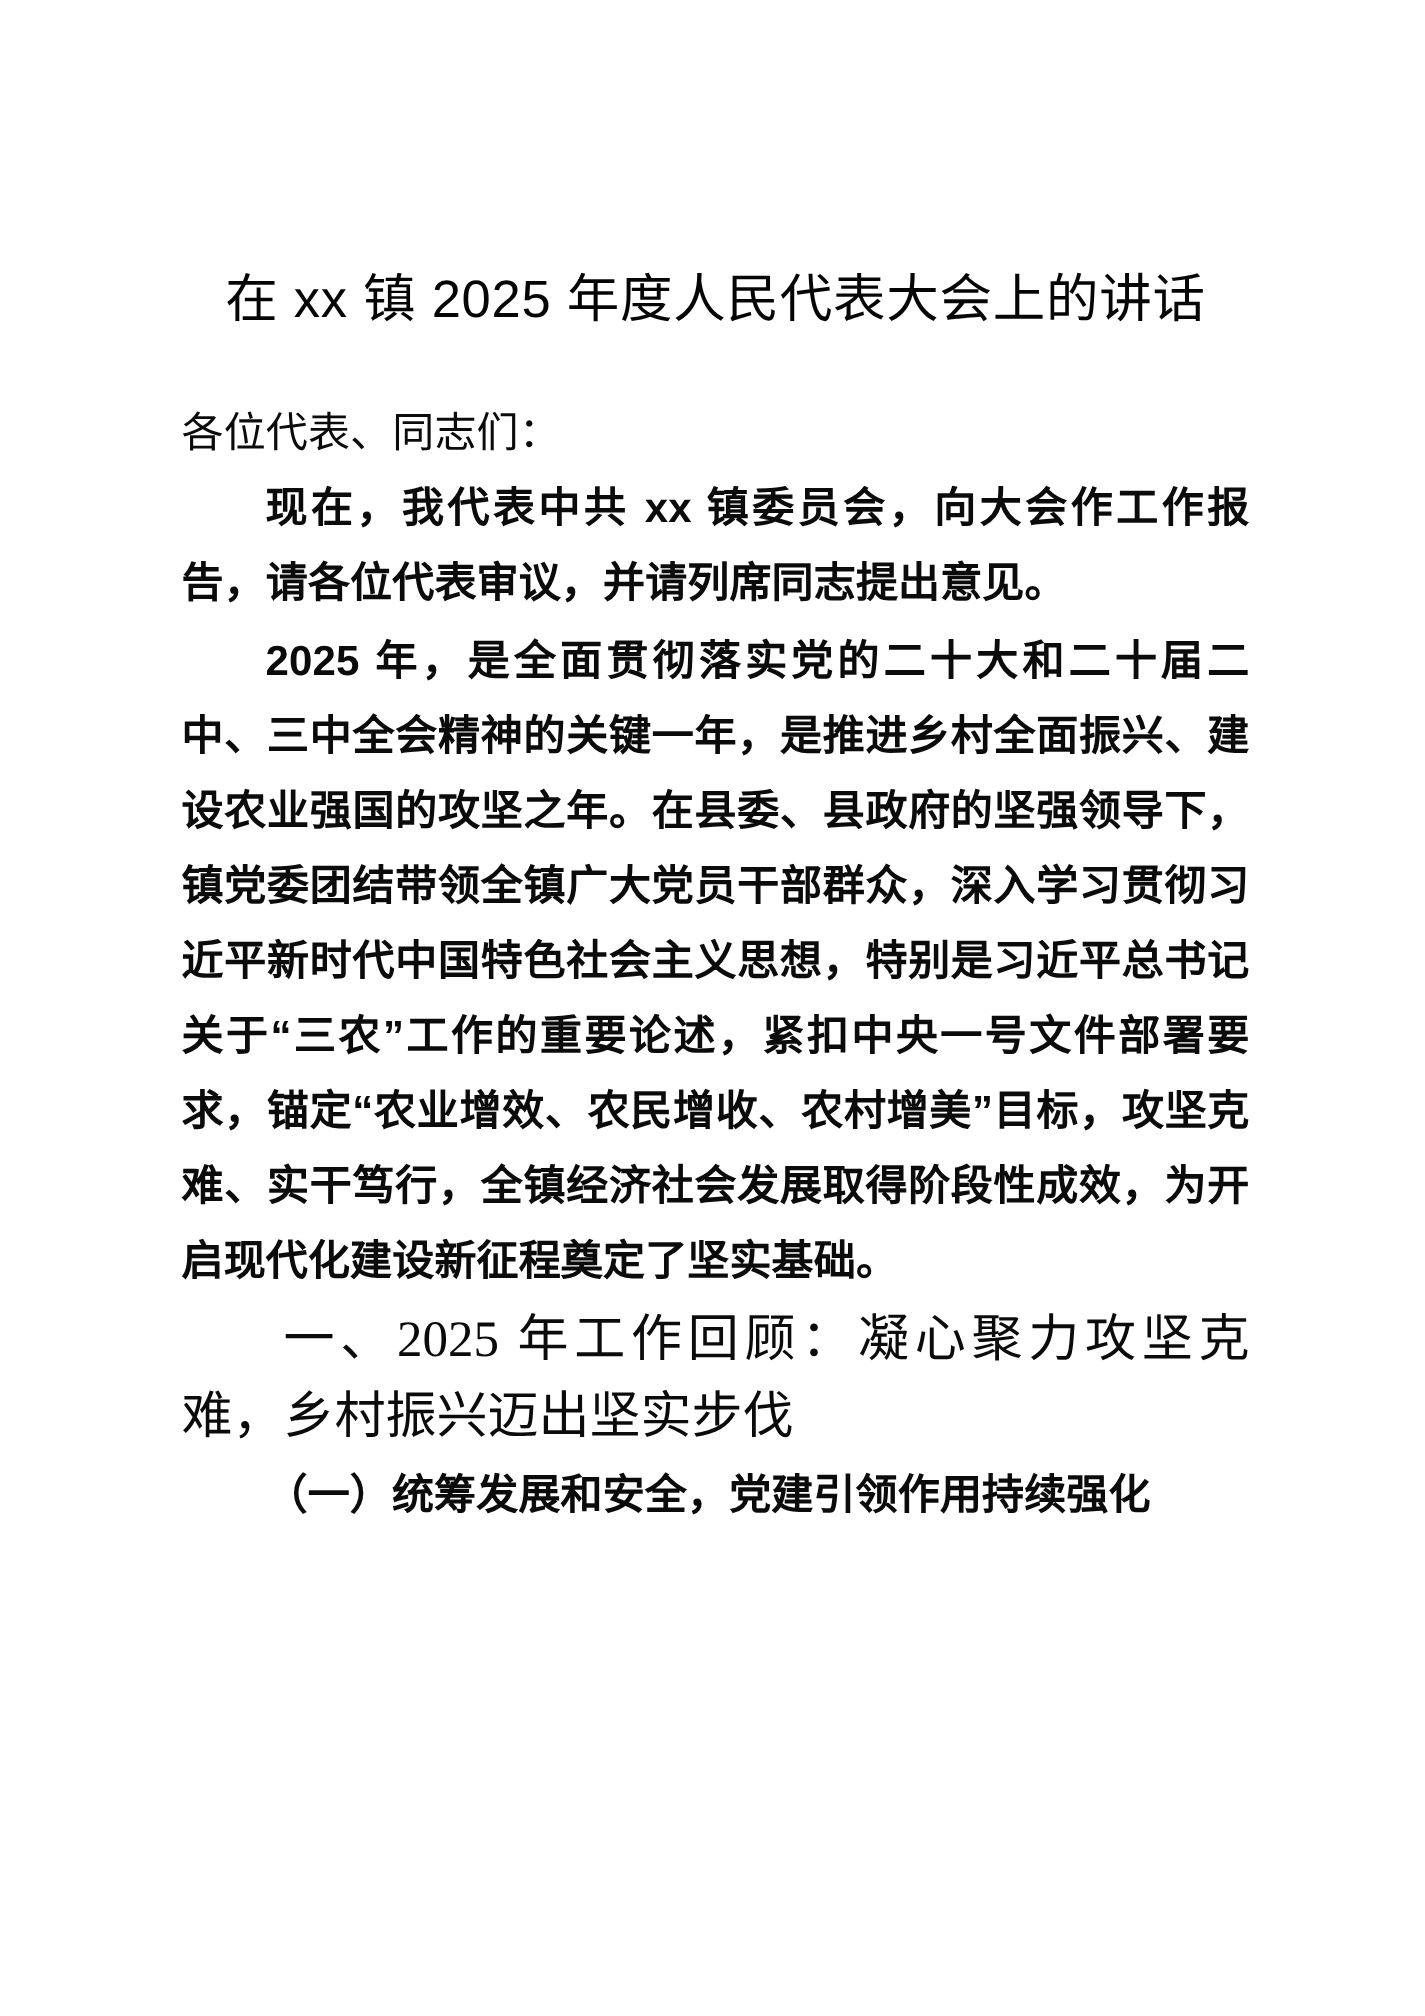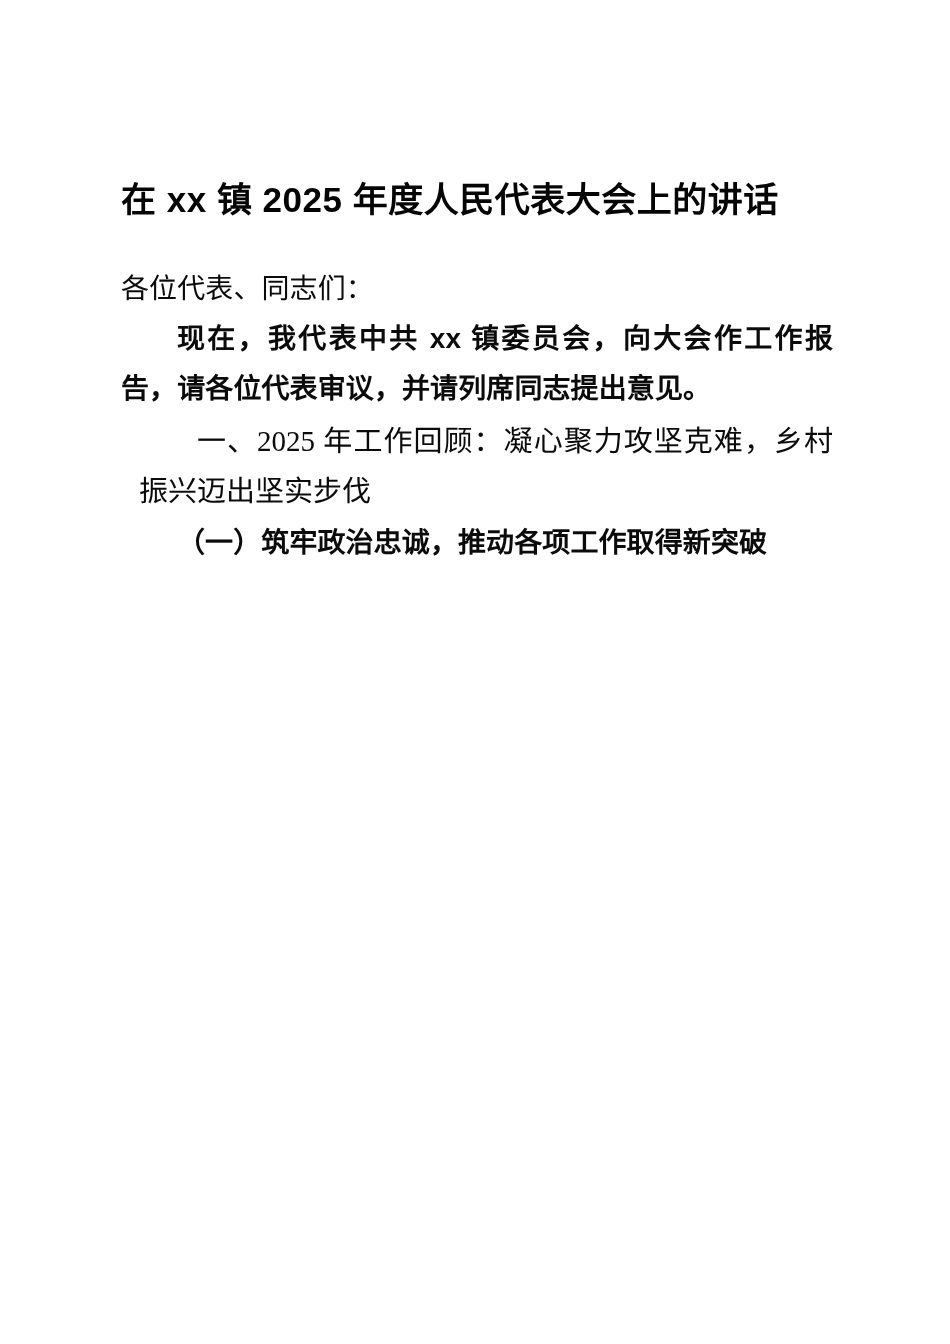--- a/index.html
+++ b/index.html
@@ -33,9 +33,10 @@
   .doc-title {
     font-family: "Liberation Sans", "DejaVu Sans", sans-serif;
     font-size: 35px;
-    font-weight: 700;
+    font-weight: 400;
     line-height: 48px;
     letter-spacing: 0.5px;
+    text-align: center;
     margin: 0 0 40px 0;
     white-space: nowrap;
     color: #050505;

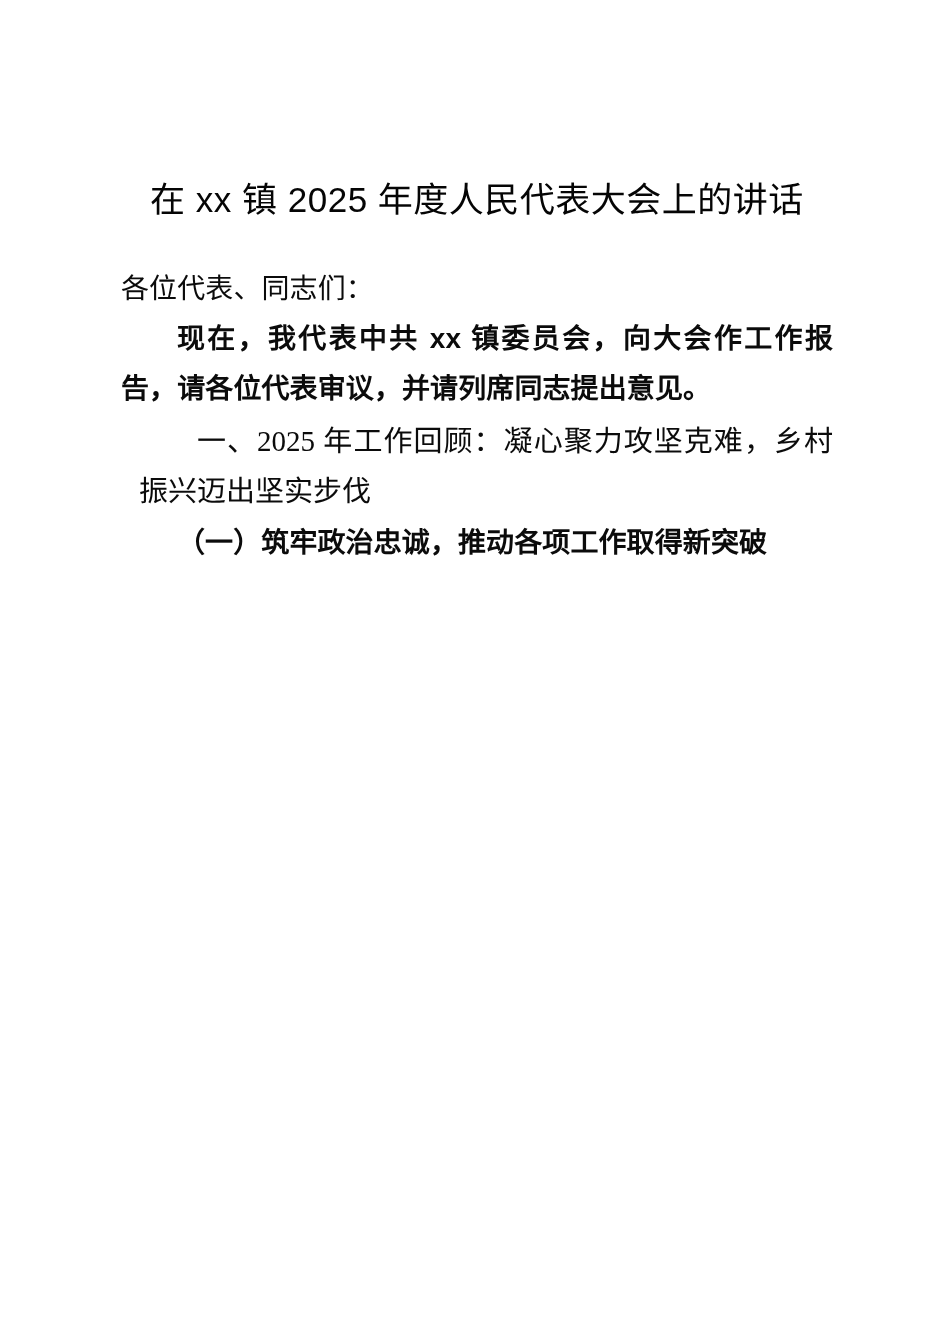--- a/index.html
+++ b/index.html
@@ -97,6 +97,7 @@
 
     <p class="para indent">现在，我代表中共 xx 镇委员会，向大会作工作报告，请各位代表审议，并请列席同志提出意见。</p>
 
+    <p class="para indent">2025 年，是全面贯彻落实党的二十大和二十届二中、三中全会精神的关键一年，是推进乡村全面振兴、建设农业强国的攻坚之年。在县委、县政府的坚强领导下，镇党委团结带领全镇广大党员干部群众，深入学习贯彻习近平新时代中国特色社会主义思想，特别是习近平总书记关于“三农”工作的重要论述，紧扣中央一号文件部署要求，锚定“农业增效、农民增收、农村增美”目标，攻坚克难、实干笃行，全镇经济社会发展取得阶段性成效，为开启现代化建设新征程奠定了坚实基础。</p>
 
     <p class="section-heading"><span class="num-label">一、</span><span class="num-label">2025 年工作回顾：凝心聚力攻坚克难，乡村振兴迈出坚实步伐</span></p>
 

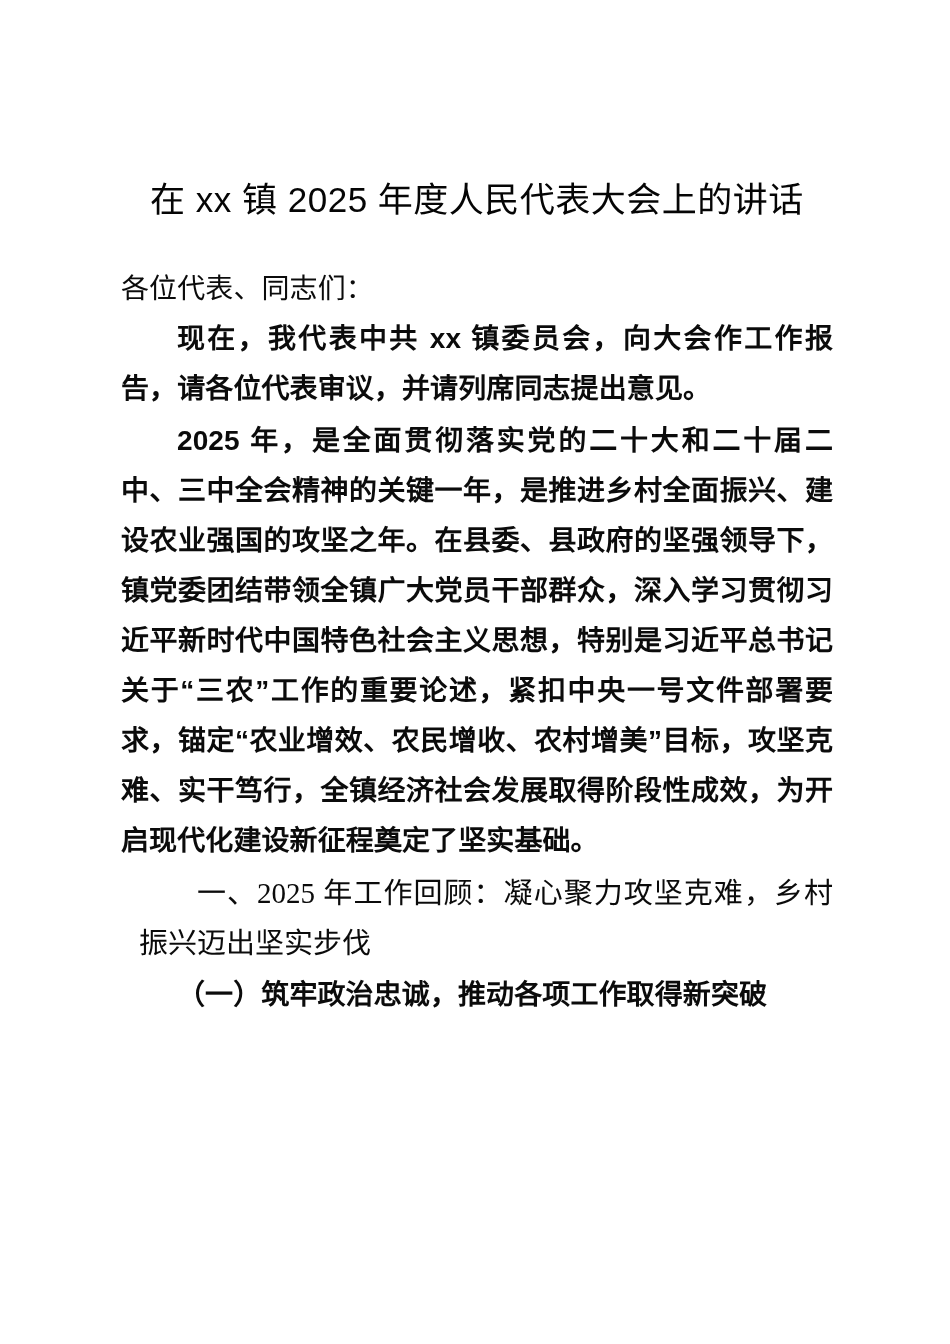--- a/index.html
+++ b/index.html
@@ -71,12 +71,12 @@
   
   .section-heading {
     font-family: "Liberation Sans", "DejaVu Sans", sans-serif;
-    font-size: 29px;
+    font-size: 34px;
     line-height: 50px;
     text-indent: 2em;
     text-align: justify;
     text-justify: inter-ideograph;
-    margin: 0 0 2px 18px;
+    margin: 0 0 2px 0;
     color: #0b0b0b;
     word-break: break-all;
   }

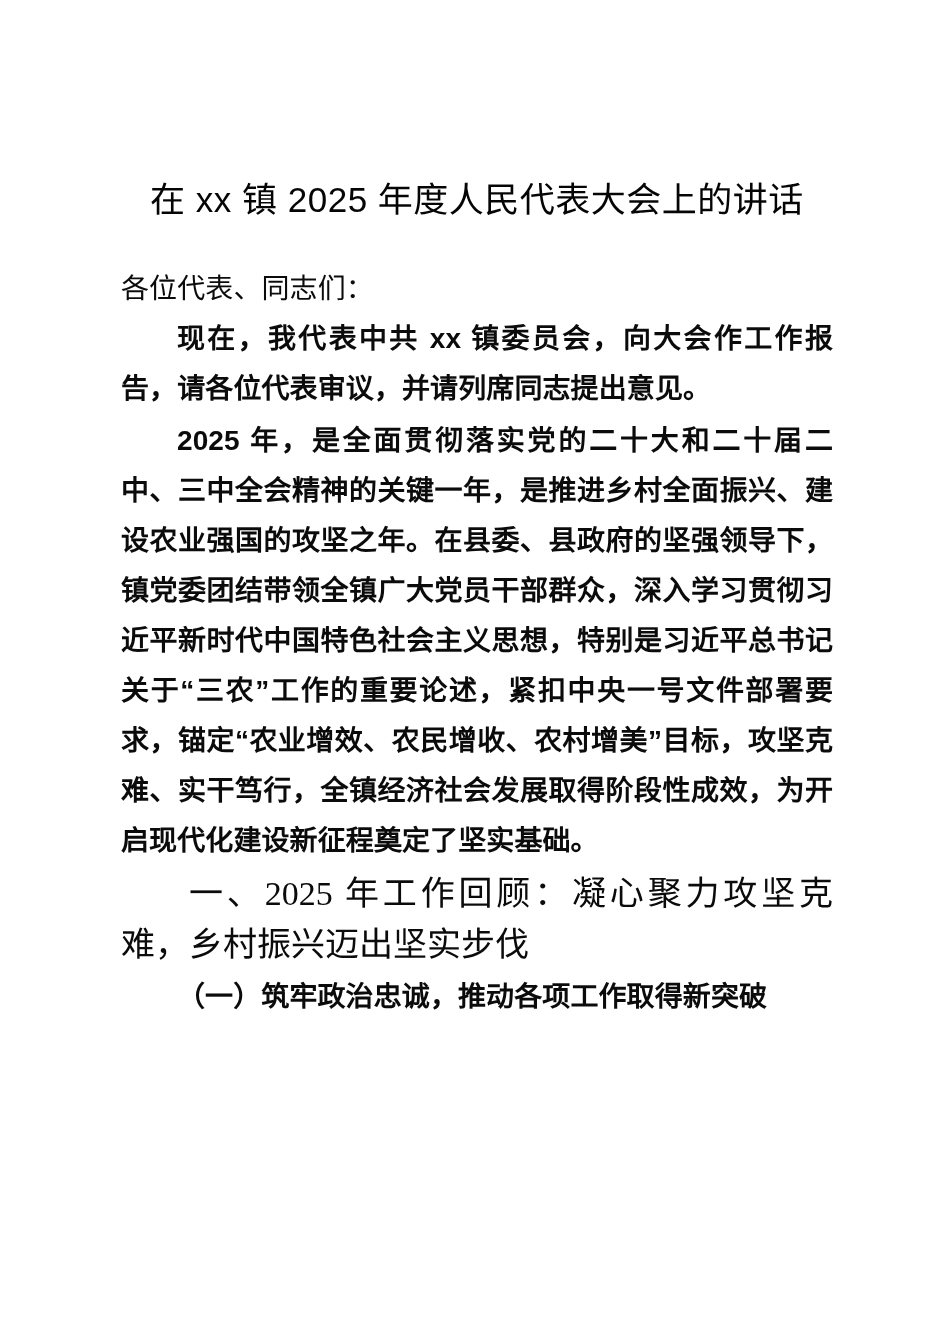--- a/index.html
+++ b/index.html
@@ -102,7 +102,7 @@
     <p class="section-heading"><span class="num-label">一、</span><span class="num-label">2025 年工作回顾：凝心聚力攻坚克难，乡村振兴迈出坚实步伐</span></p>
 
 
-    <p class="para indent">（一）筑牢政治忠诚，推动各项工作取得新突破</p>
+    <p class="para indent">（一）统筹发展和安全，党建引领作用持续强化</p>
 
   </div>
 </div>

